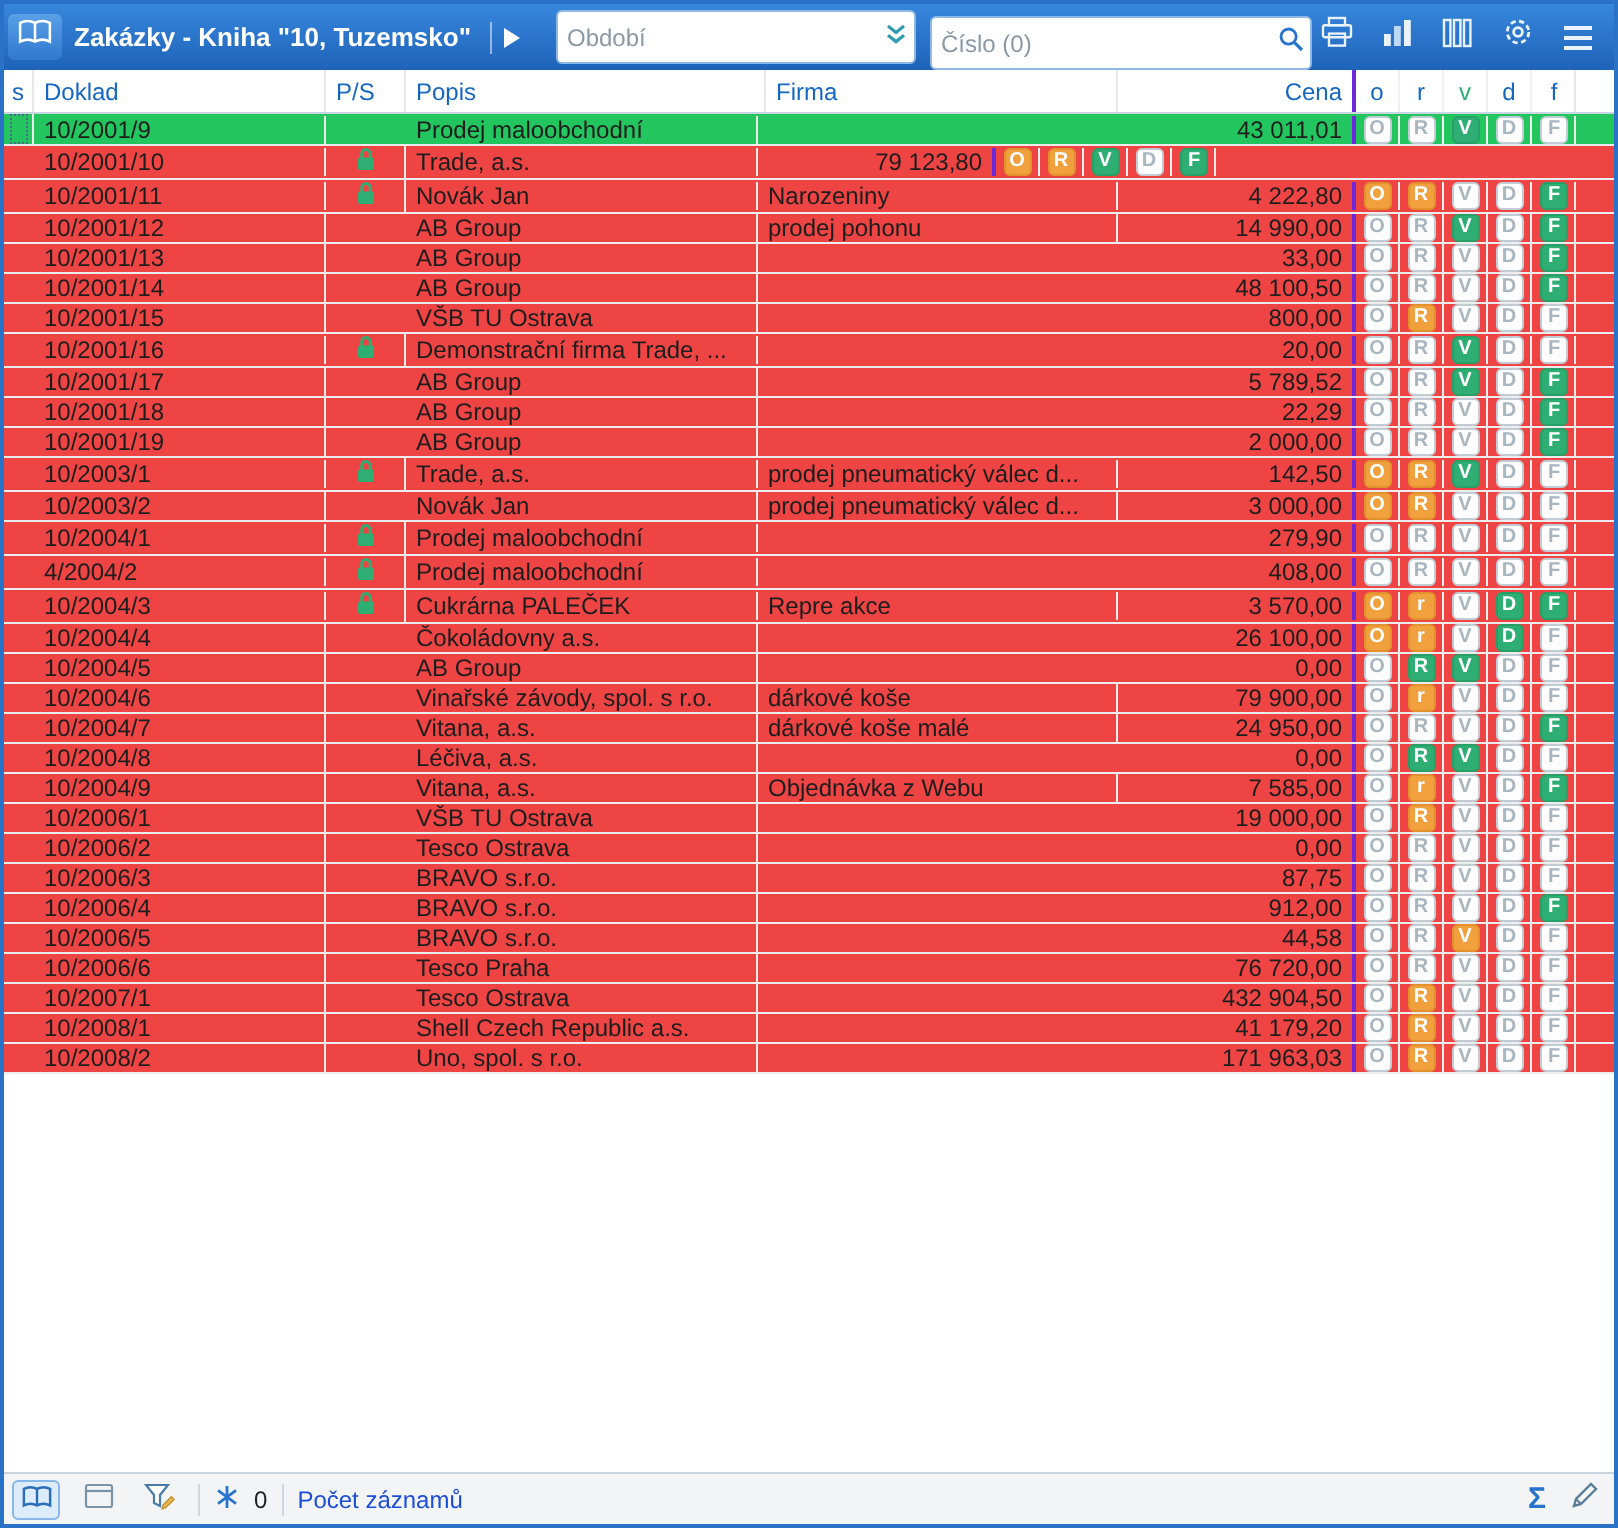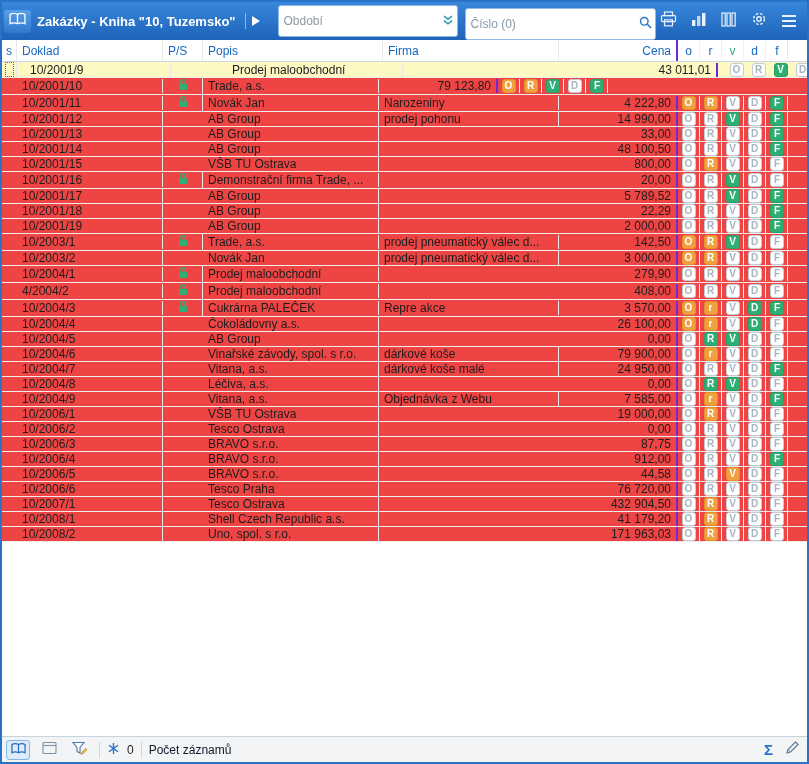--- a/index.html
+++ b/index.html
@@ -13,7 +13,7 @@
   .tb-sep { width:1px; height:16px; background:rgba(255,255,255,.5); flex:none; }
   .tb-play { width:20px; height:20px; display:flex; align-items:center; justify-content:center; flex:none; }
   .tri { width:0; height:0; border-left:8px solid #fff; border-top:5px solid transparent; border-bottom:5px solid transparent; }
-  .tb-field { position:relative; height:32px; background:#fff; border:1px solid #8fb8e4; border-radius:3px; display:flex; align-items:center; padding-right:3px; }
+  .tb-field { position:relative; height:27px; background:#fff; border:1px solid #8fb8e4; border-radius:3px; display:flex; align-items:center; padding-right:3px; }
   .tb-field input { border:none; outline:none; flex:1; min-width:0; height:100%; font-size:12px; padding:0 5px; background:transparent; color:#333; font-family:inherit; }
   .tb-field input::placeholder { color:#8b98a5; opacity:1; }
   .field-period { width:180px; margin-left:12px; }

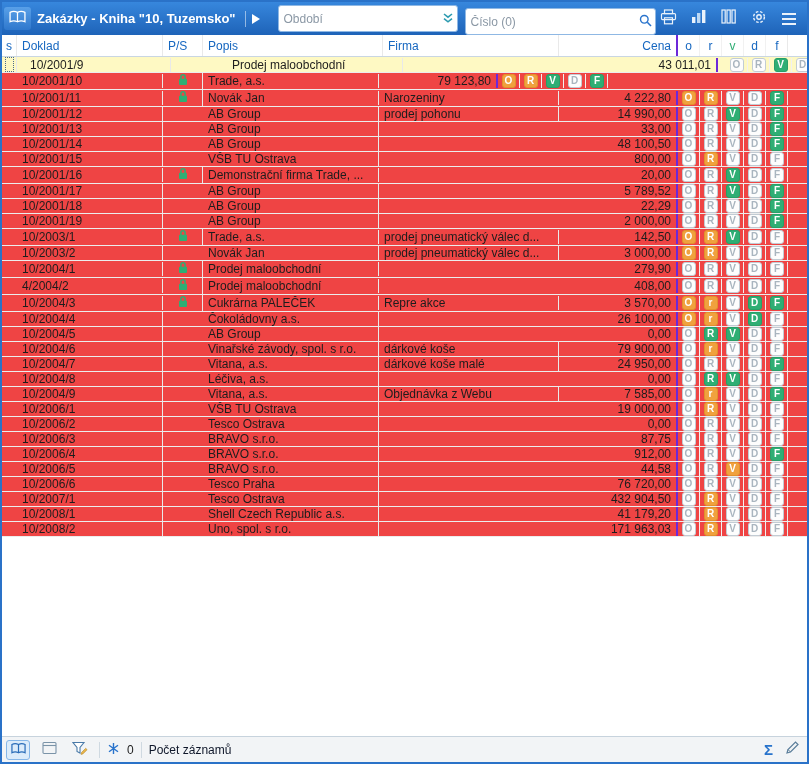--- a/index.html
+++ b/index.html
@@ -27,7 +27,7 @@
   .grid { flex:1 1 auto; overflow:hidden; font-size:12px; display:flex; flex-direction:column; }
   .hrow { display:flex; flex:0 0 22px; align-items:center; color:#1667c0; border-bottom:1px solid #c9d6e2; background:#fff; }
   .row  { display:flex; flex:0 0 22px; align-items:center; color:#1d1d1d; border-bottom:1px solid #ececec; background:#ef4444; }
-  .row.selected { background:#fef9c3;gap:8px; }
+  .row.selected { background:#22c55e; }
   .c { height:100%; display:flex; align-items:center; padding:0 5px; border-right:1px solid #e9e9e9; overflow:hidden; white-space:nowrap; }
   .col-s     { width:15px;  flex:none; padding:0 1px; justify-content:center; }
   .col-doklad{ width:146px; flex:none;text-align:right; }

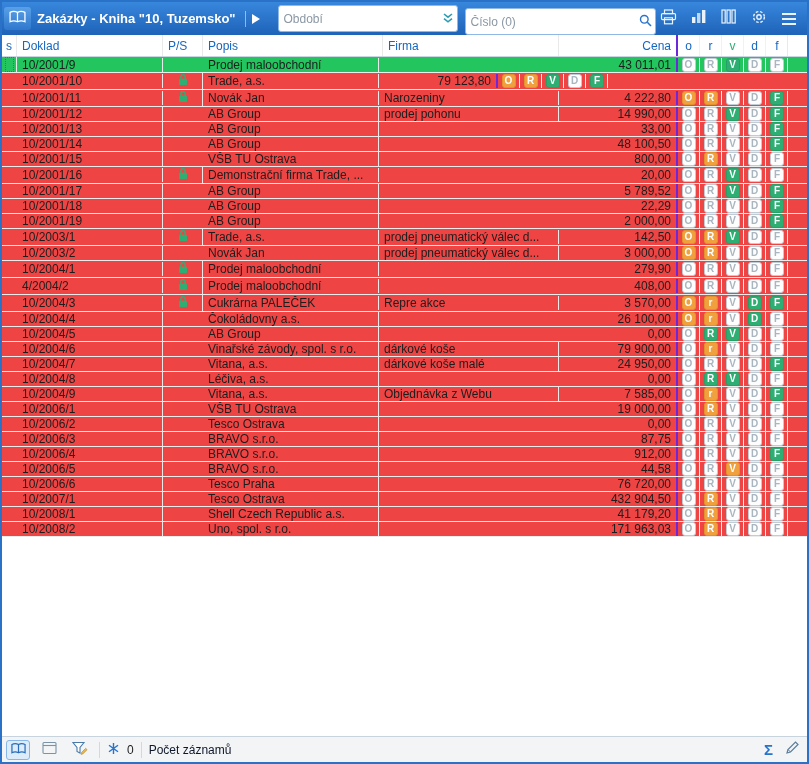--- a/index.html
+++ b/index.html
@@ -52,7 +52,7 @@
   .sb-icon.active { background:#dcecfa; border:1px solid #86b7e8; }
   .sb-sep { width:1px; height:16px; background:#cfd9e1; }
   .sb-count { color:#222; }
-  .sb-records { color:#0f172a; }
+  .sb-records { color:#1d4ed8; }
   .sb-right { margin-left:auto; display:flex; align-items:center; gap:12px; }
   .sigma { color:#2873cc; font-size:15px; font-weight:bold; line-height:1; }
 </style>

